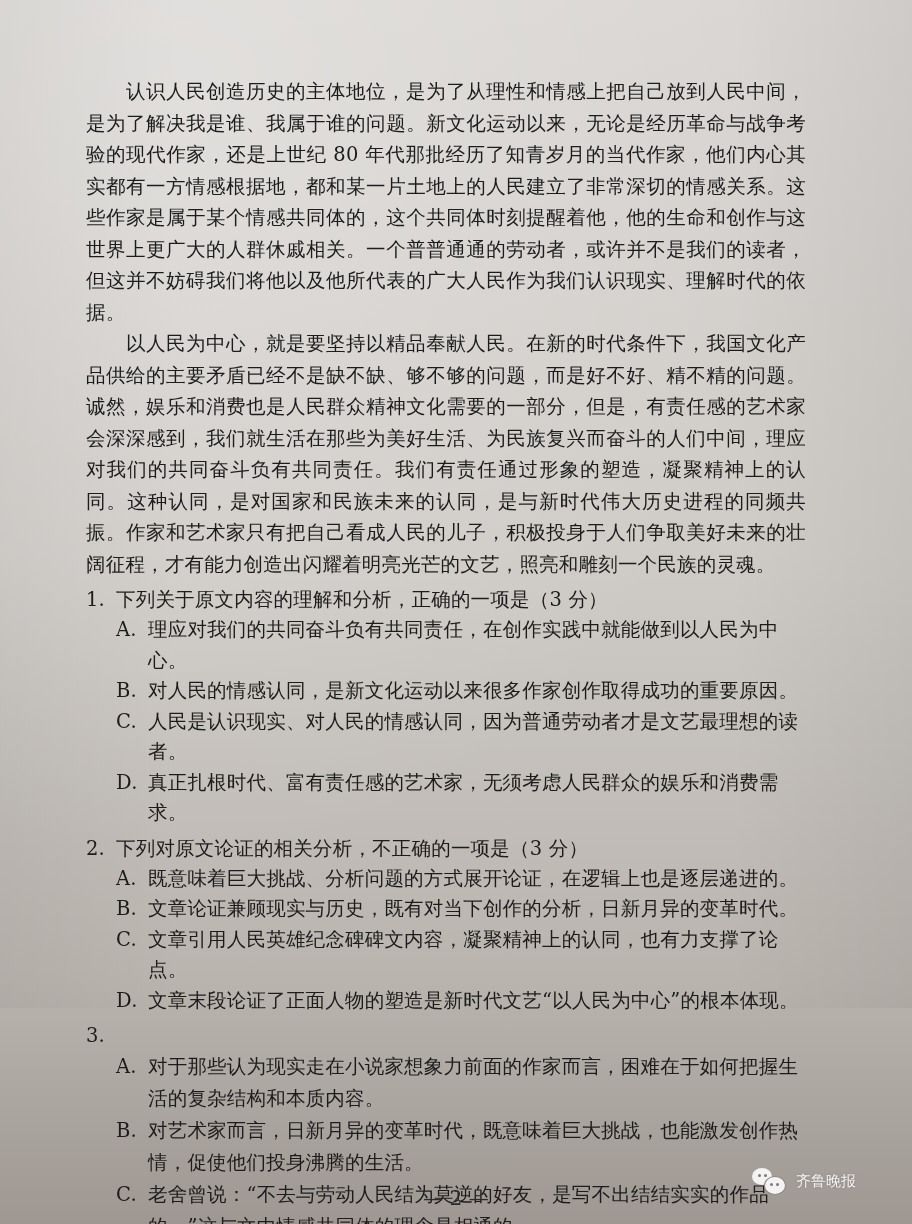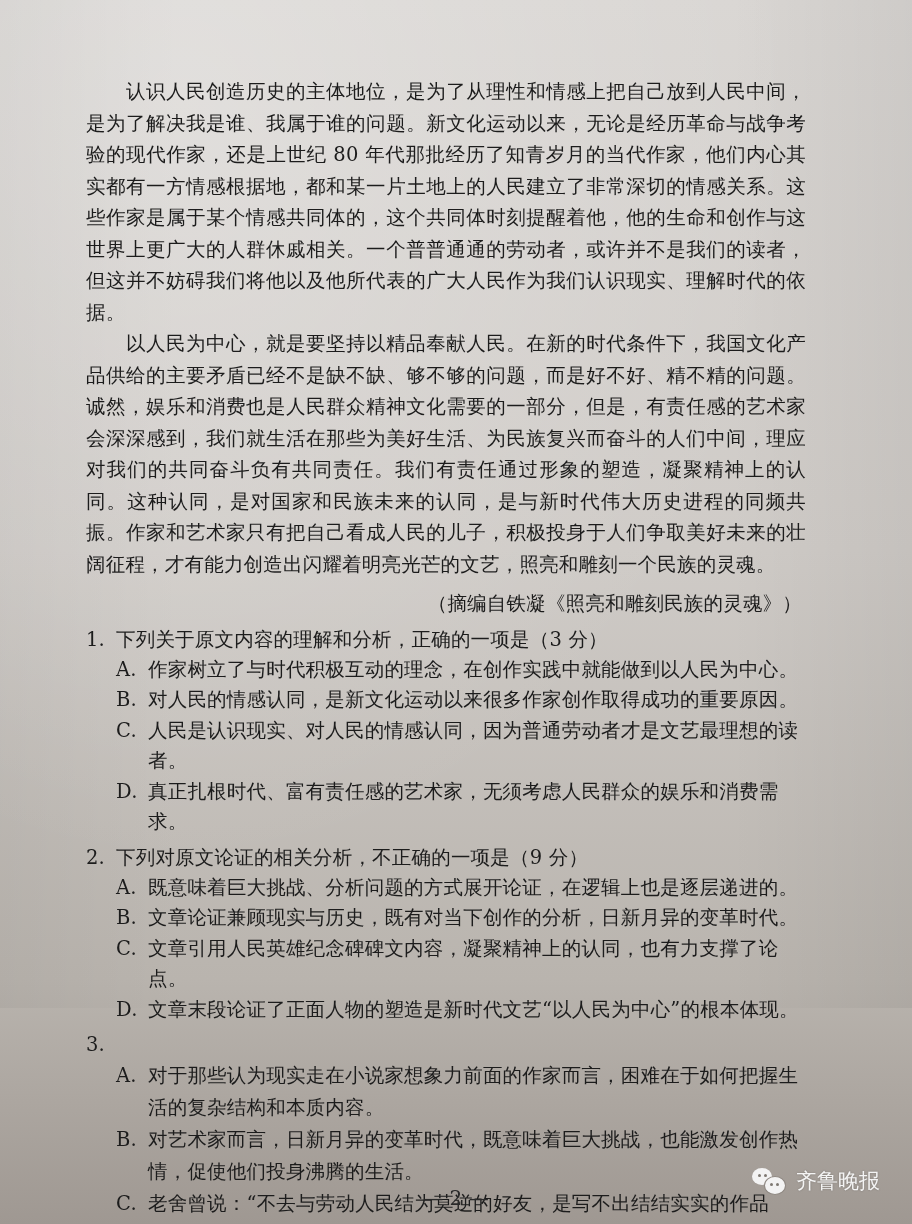--- a/index.html
+++ b/index.html
@@ -124,7 +124,6 @@
     <section>
       <p class="para">认识人民创造历史的主体地位，是为了从理性和情感上把自己放到人民中间，是为了解决我是谁、我属于谁的问题。新文化运动以来，无论是经历革命与战争考验的现代作家，还是上世纪 80 年代那批经历了知青岁月的当代作家，他们内心其实都有一方情感根据地，都和某一片土地上的人民建立了非常深切的情感关系。这些作家是属于某个情感共同体的，这个共同体时刻提醒着他，他的生命和创作与这世界上更广大的人群休戚相关。一个普普通通的劳动者，或许并不是我们的读者，但这并不妨碍我们将他以及他所代表的广大人民作为我们认识现实、理解时代的依据。</p>
       <p class="para">以人民为中心，就是要坚持以精品奉献人民。在新的时代条件下，我国文化产品供给的主要矛盾已经不是缺不缺、够不够的问题，而是好不好、精不精的问题。诚然，娱乐和消费也是人民群众精神文化需要的一部分，但是，有责任感的艺术家会深深感到，我们就生活在那些为美好生活、为民族复兴而奋斗的人们中间，理应对我们的共同奋斗负有共同责任。我们有责任通过形象的塑造，凝聚精神上的认同。这种认同，是对国家和民族未来的认同，是与新时代伟大历史进程的同频共振。作家和艺术家只有把自己看成人民的儿子，积极投身于人们争取美好未来的壮阔征程，才有能力创造出闪耀着明亮光芒的文艺，照亮和雕刻一个民族的灵魂。</p>
-      <div class="source">（摘编自铁凝《照亮和雕刻民族的灵魂》）</div>
     </section>
 
     <section class="question q1">

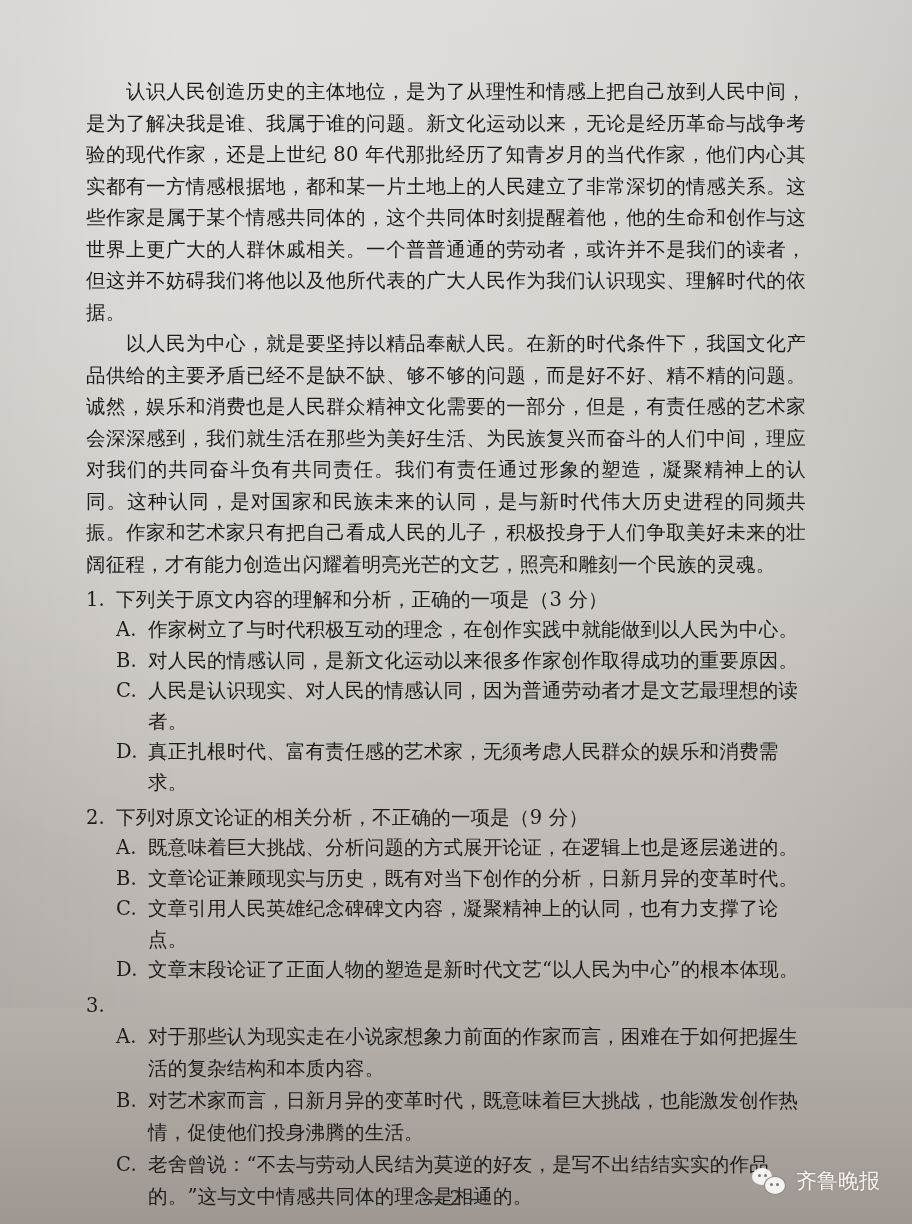--- a/index.html
+++ b/index.html
@@ -134,7 +134,7 @@
       <div class="options">
         <div class="option">
           <span class="opt-letter">A.</span>
-          <span class="opt-text">作家树立了与时代积极互动的理念，在创作实践中就能做到以人民为中心。</span>
+          <span class="opt-text">理应对我们的共同奋斗负有共同责任，在创作实践中就能做到以人民为中心。</span>
         </div>
         <div class="option">
           <span class="opt-letter">B.</span>

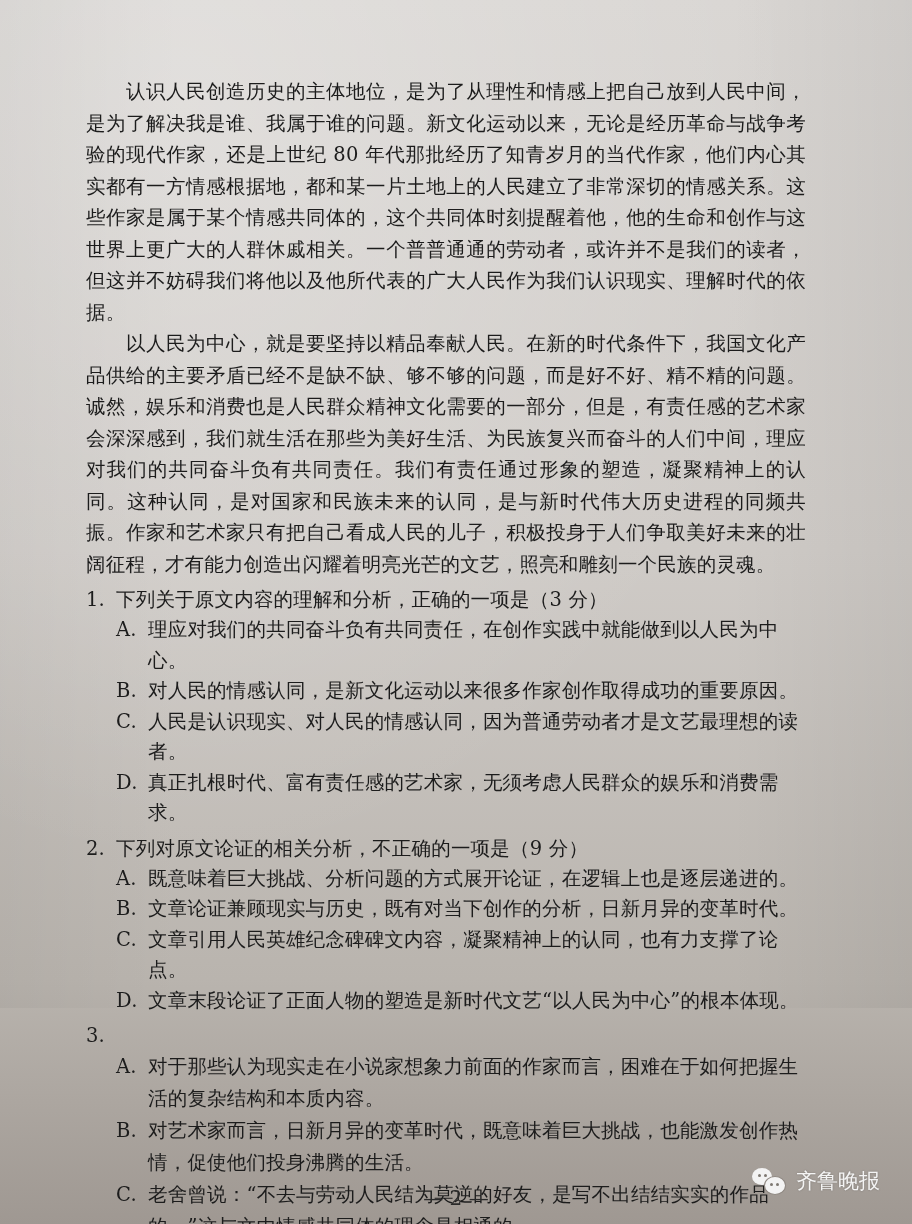--- a/index.html
+++ b/index.html
@@ -154,7 +154,7 @@
     <section class="question q2">
       <div class="q-stem">
         <span class="q-num">2.</span>
-        <span>下列对原文论证的相关分析，不正确的一项是（9 分）</span>
+        <span>下列对原文论证的相关分析，不正确的一项是（3 分）</span>
       </div>
       <div class="options">
         <div class="option">

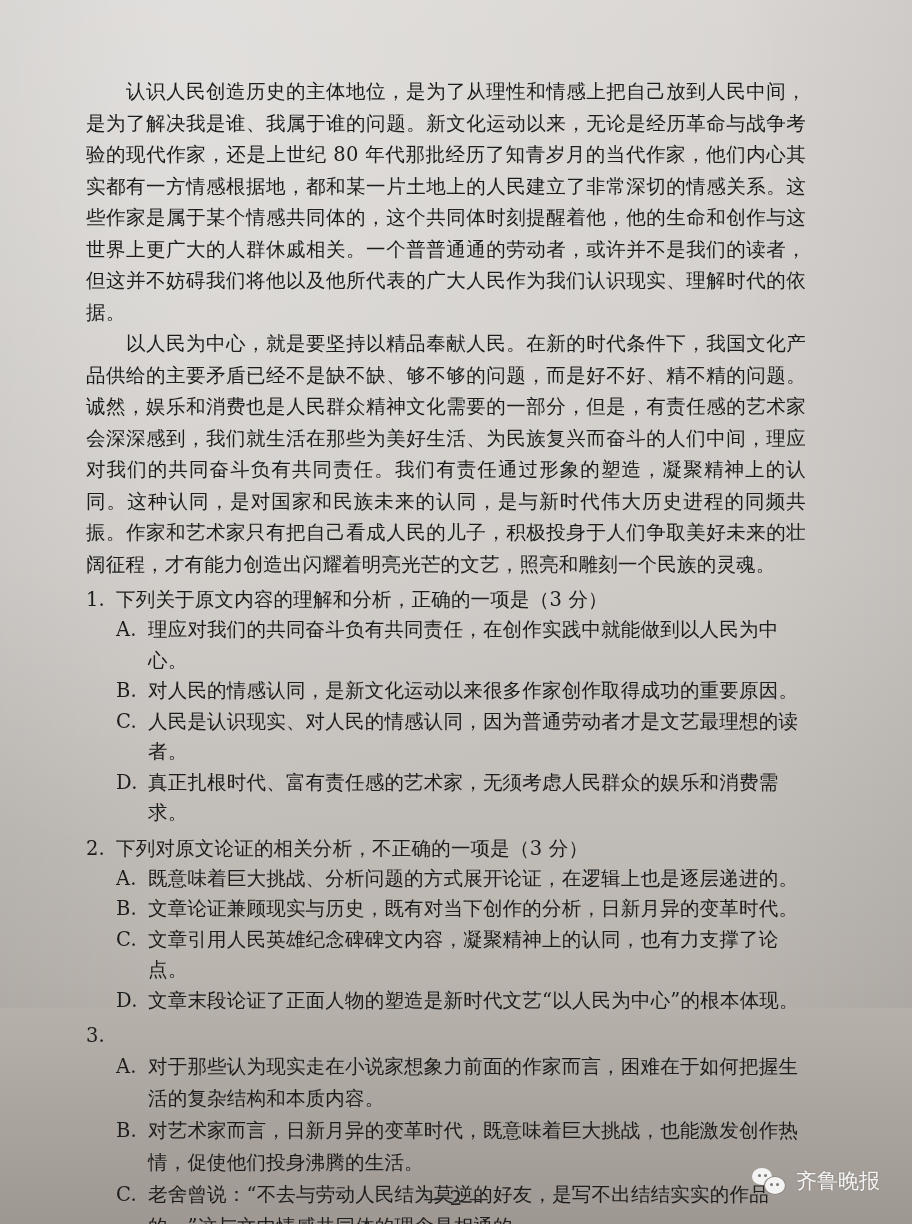--- a/index.html
+++ b/index.html
@@ -92,7 +92,7 @@
       gap: 8px;
       color: #f4f4f4;
       font-family: "DejaVu Sans", "Liberation Sans", sans-serif;
-      font-size: 21px;
+      font-size: 15px;
       text-shadow: 0 0 2px rgba(0,0,0,0.25);
     }
     .wechat-icon {

